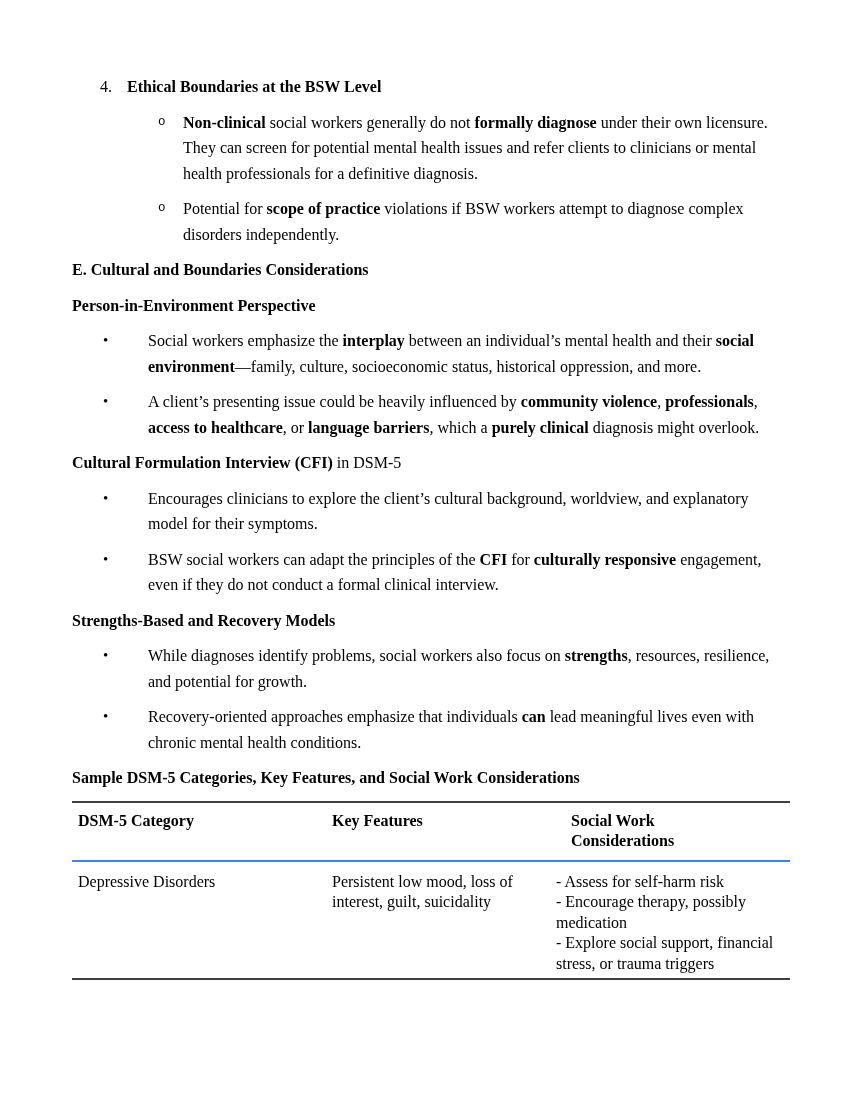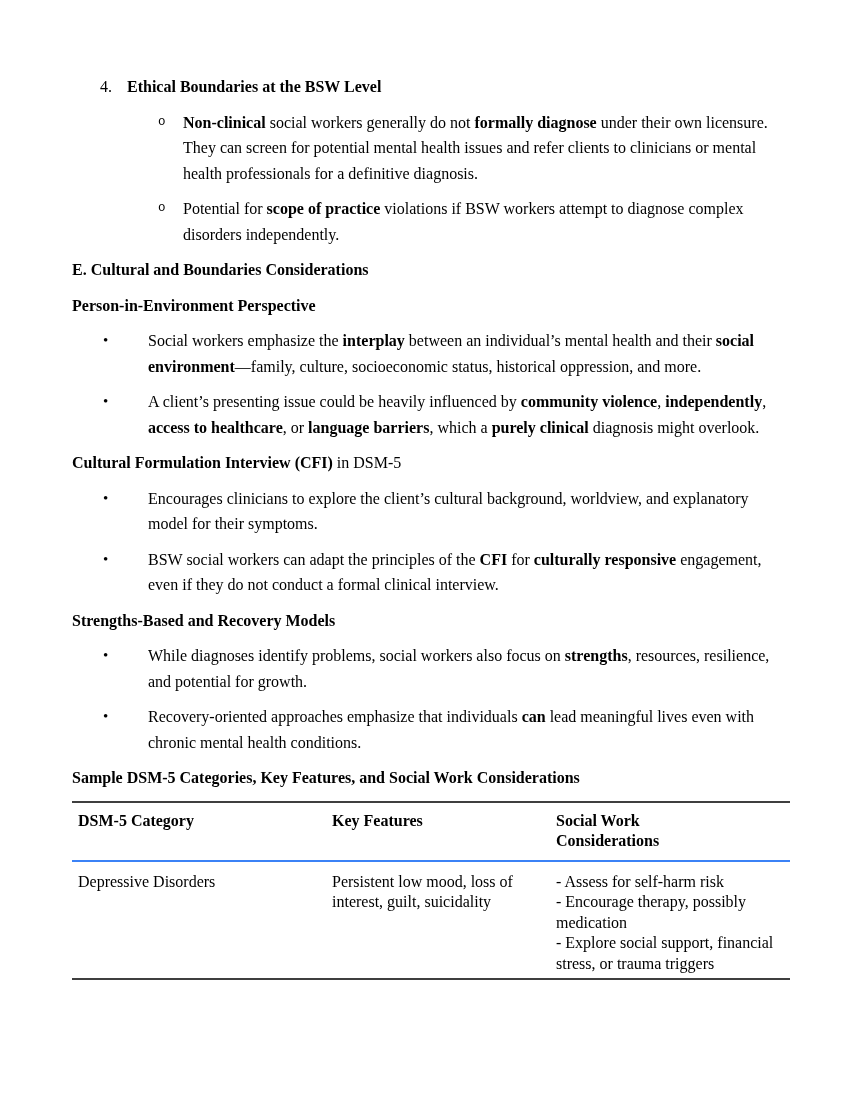--- a/index.html
+++ b/index.html
@@ -82,7 +82,7 @@
 
   <div class="bullet">
     <span class="bmark">•</span>
-    <div class="btext">A client’s presenting issue could be heavily influenced by <b>community violence</b>, <b>independently</b>, <b>access to healthcare</b>, or <b>language barriers</b>, which a <b>purely clinical</b> diagnosis might overlook.</div>
+    <div class="btext">A client’s presenting issue could be heavily influenced by <b>community violence</b>, <b>professionals</b>, <b>access to healthcare</b>, or <b>language barriers</b>, which a <b>purely clinical</b> diagnosis might overlook.</div>
   </div>
 
   <div class="heading"><b>Cultural Formulation Interview (CFI)</b> in DSM-5</div>

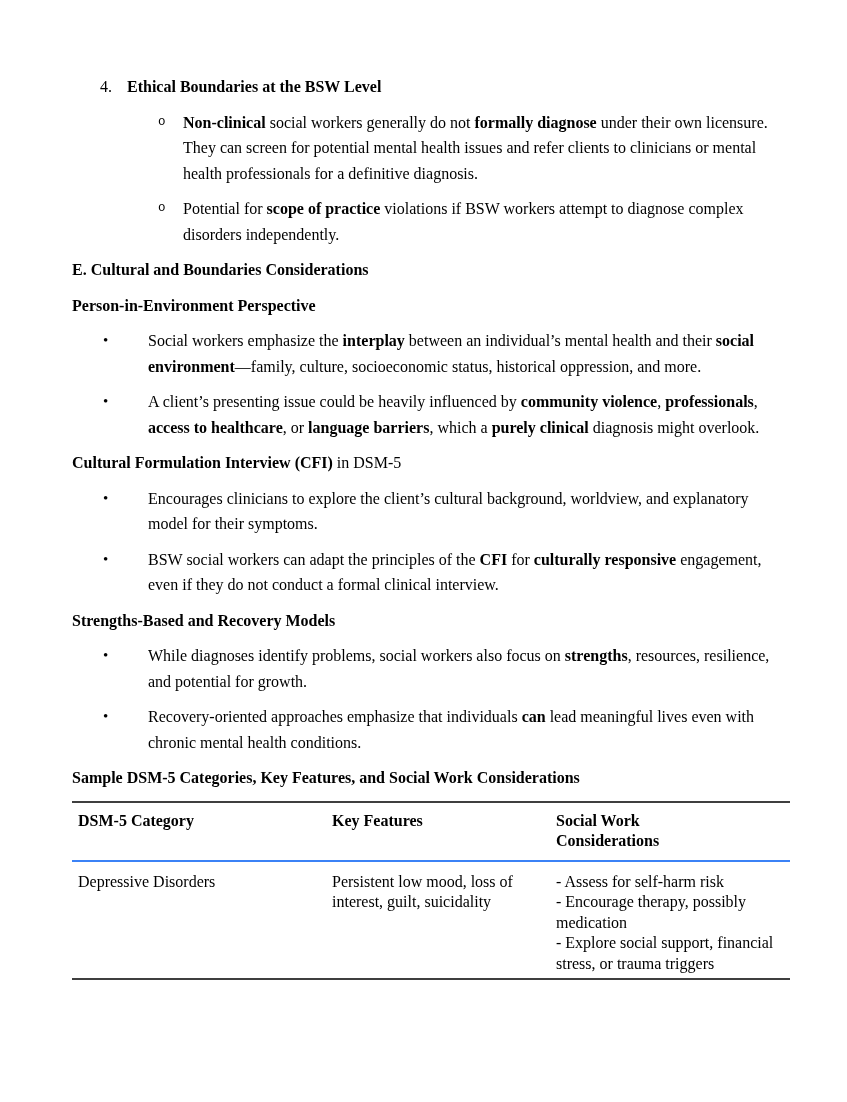--- a/index.html
+++ b/index.html
@@ -46,7 +46,7 @@
   .t-row { display: grid; grid-template-columns: 254px 224px 240px; }
   .t-head { border-bottom: 2px solid #3b82f6; font-weight: bold; }
   .t-cell { padding: 8px 10px 8px 6px; line-height: 20.5px; }
-  .t-head .c3 { padding-right: 78px; }
+  .t-head .c3 { padding-right: 78px; margin-left: 15px; }
   .t-body .t-cell { padding-top: 10px; padding-bottom: 4px; }
   .t-body .c1 { font-weight: normal; }
   .t-body .c3 { padding-right: 4px; }

